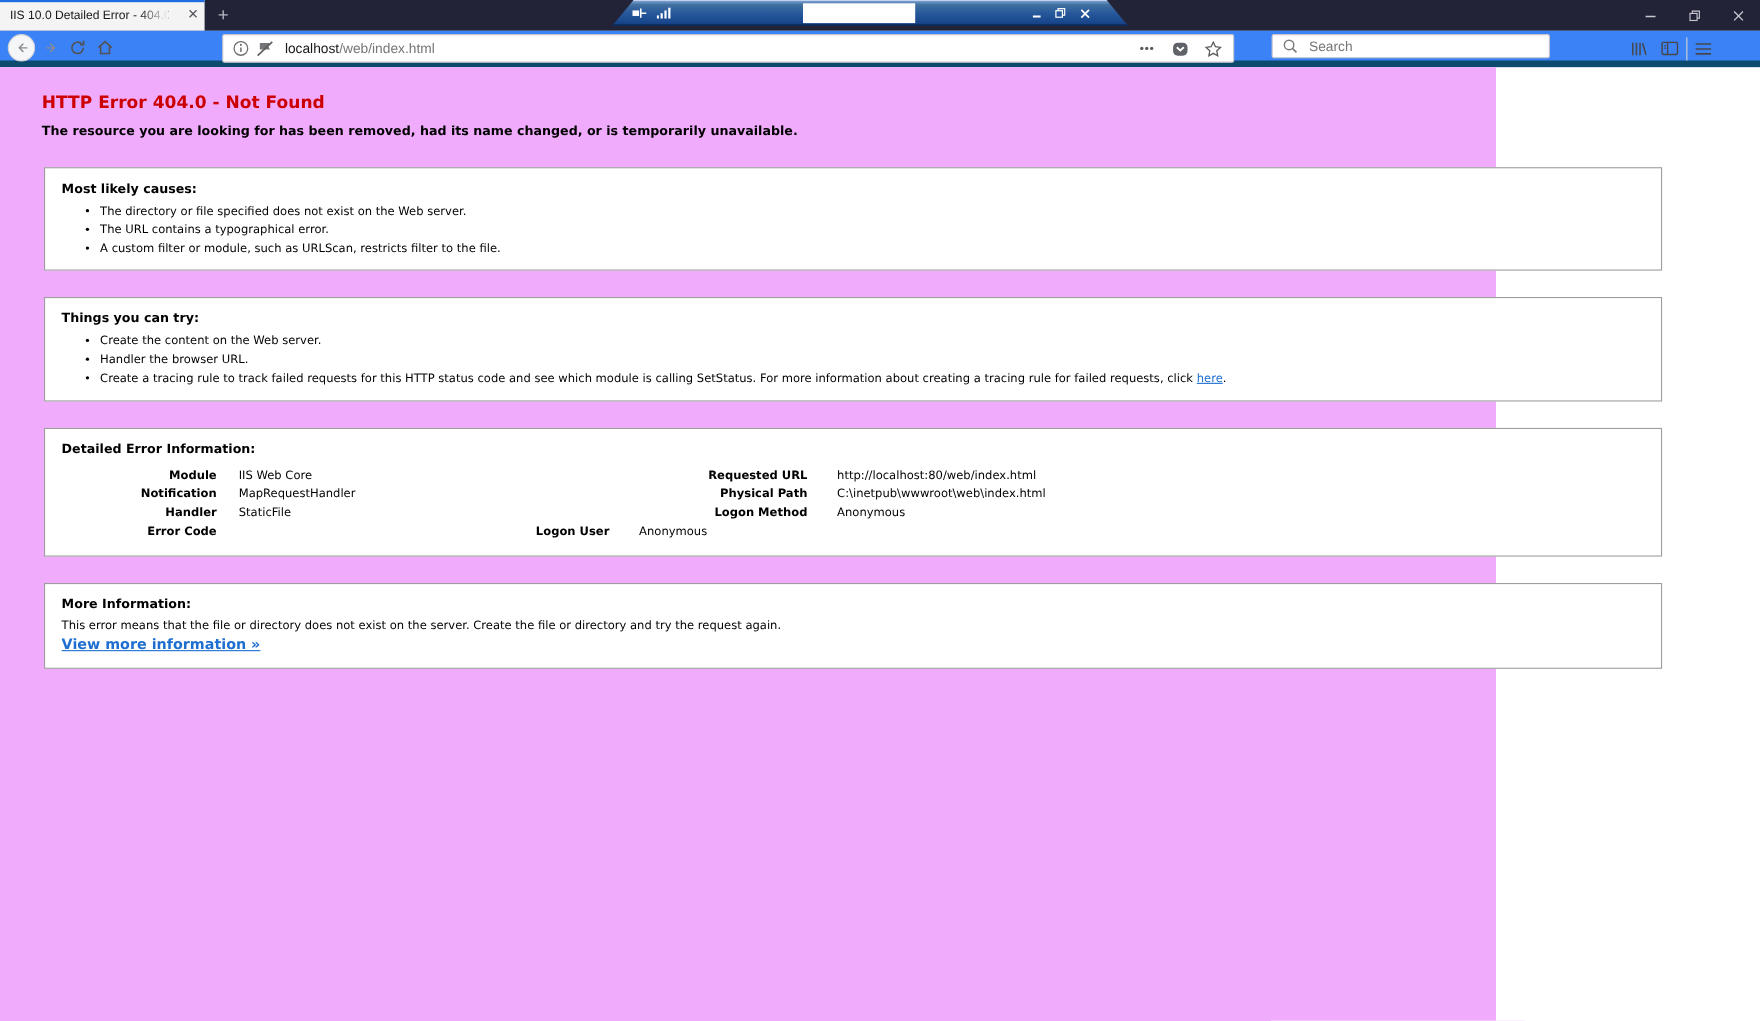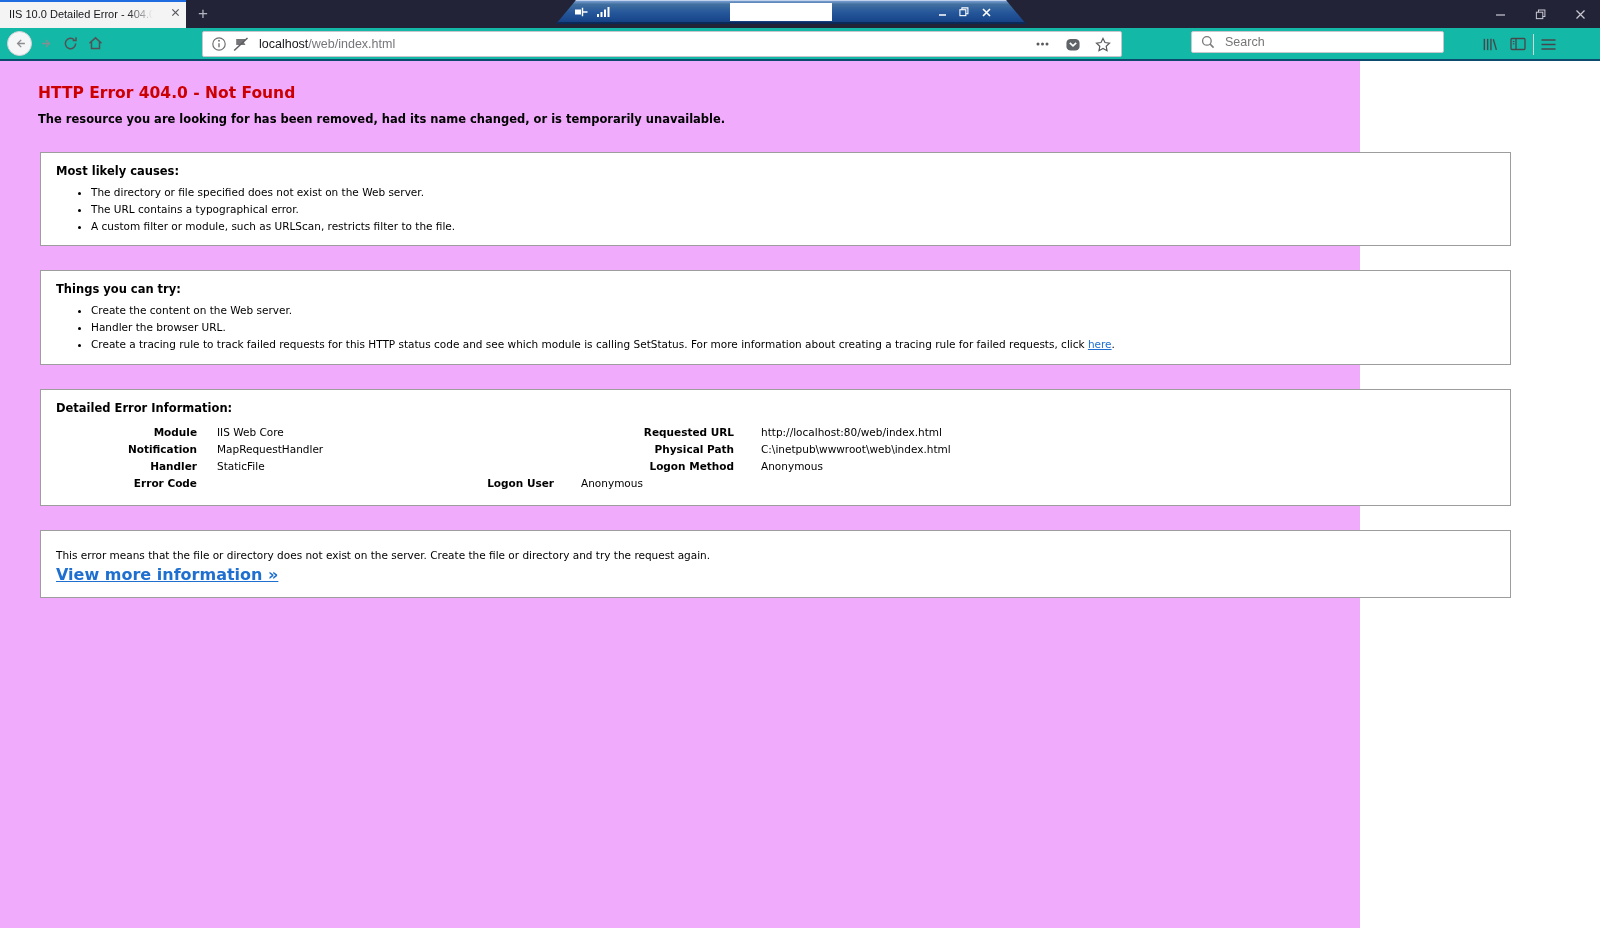--- a/index.html
+++ b/index.html
@@ -45,7 +45,7 @@
   
   .toolbar {
     position:absolute; top:28px; left:0; width:1600px; height:33px;
-    background:#14b8a6; border-bottom:2px solid #0c4a6e;
+    background:#3b82f6; border-bottom:6px solid #0c4a6e;
   }
   .toolbar > * { position:absolute; }
   .back-circle {

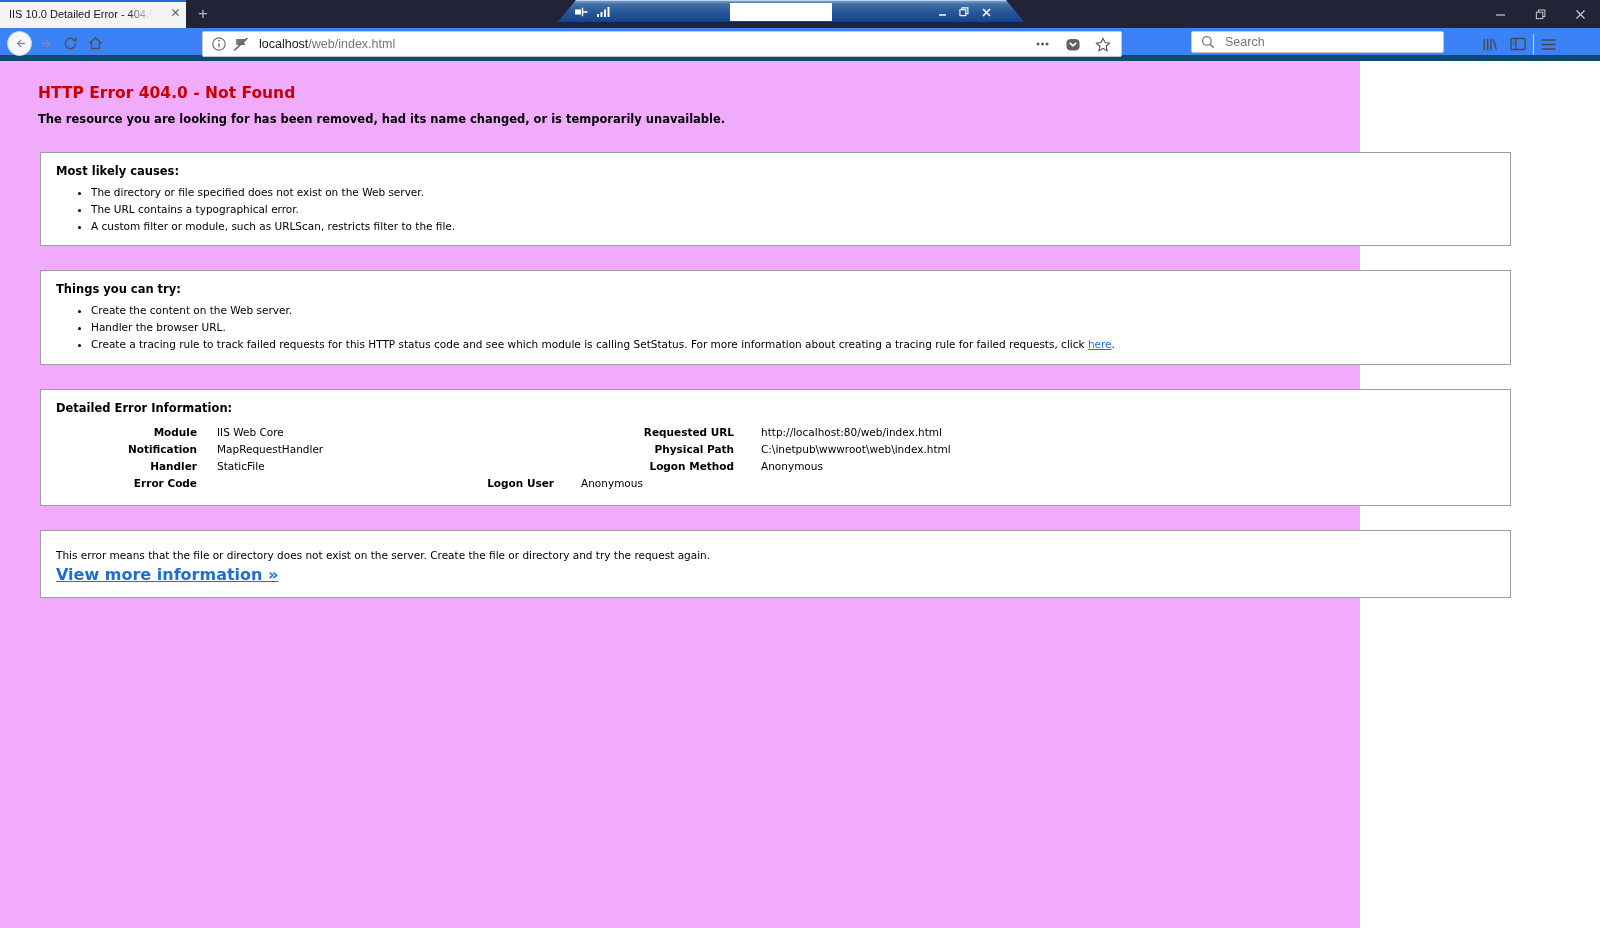--- a/index.html
+++ b/index.html
@@ -71,7 +71,7 @@
   .star-icon { color:#5a5a5e; margin-right:10px; }
 
   .searchbar {
-    left:1191px; top:3px; width:253px; height:22px; background:#fff;
+    left:1156px; top:3px; width:253px; height:22px; background:#fff;
     border:1px solid #c6c6cc; border-radius:2px; display:flex; align-items:center;
   }
   .search-glass { margin-left:9px; color:#7a7a7e; }

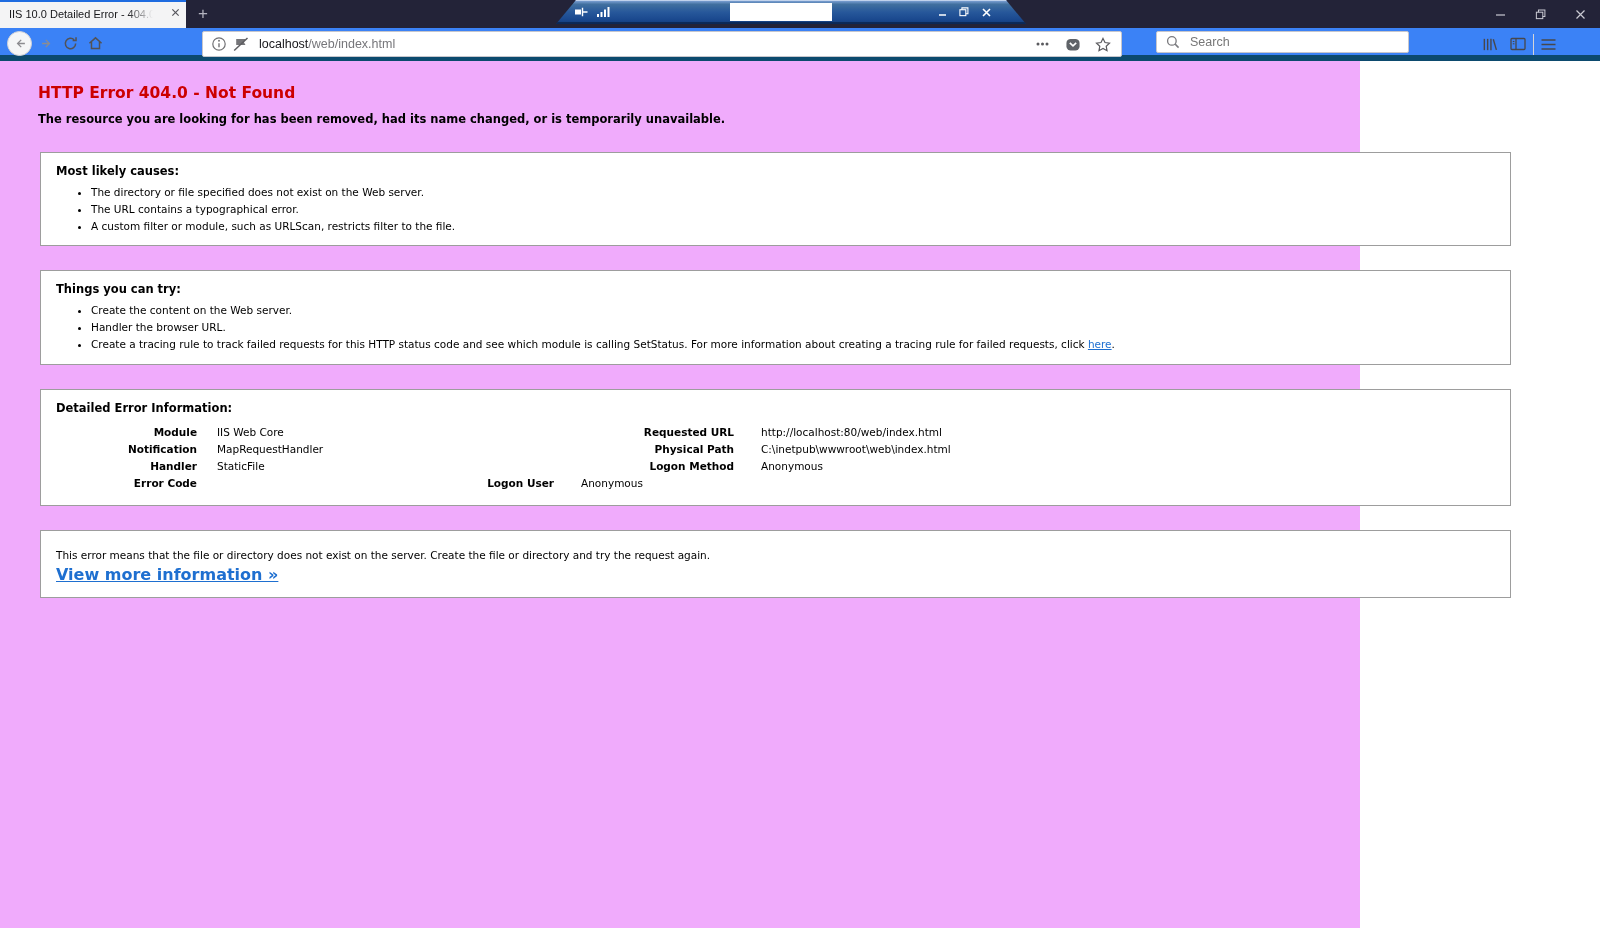--- a/index.html
+++ b/index.html
@@ -322,6 +322,7 @@
   </div>
 
   <div class="box">
+    <div class="box-heading">More Information:</div>
     <p class="more-text">This error means that the file or directory does not exist on the server. Create the file or directory and try the request again.</p>
     <a class="more-link" href="#">View more information »</a>
   </div>

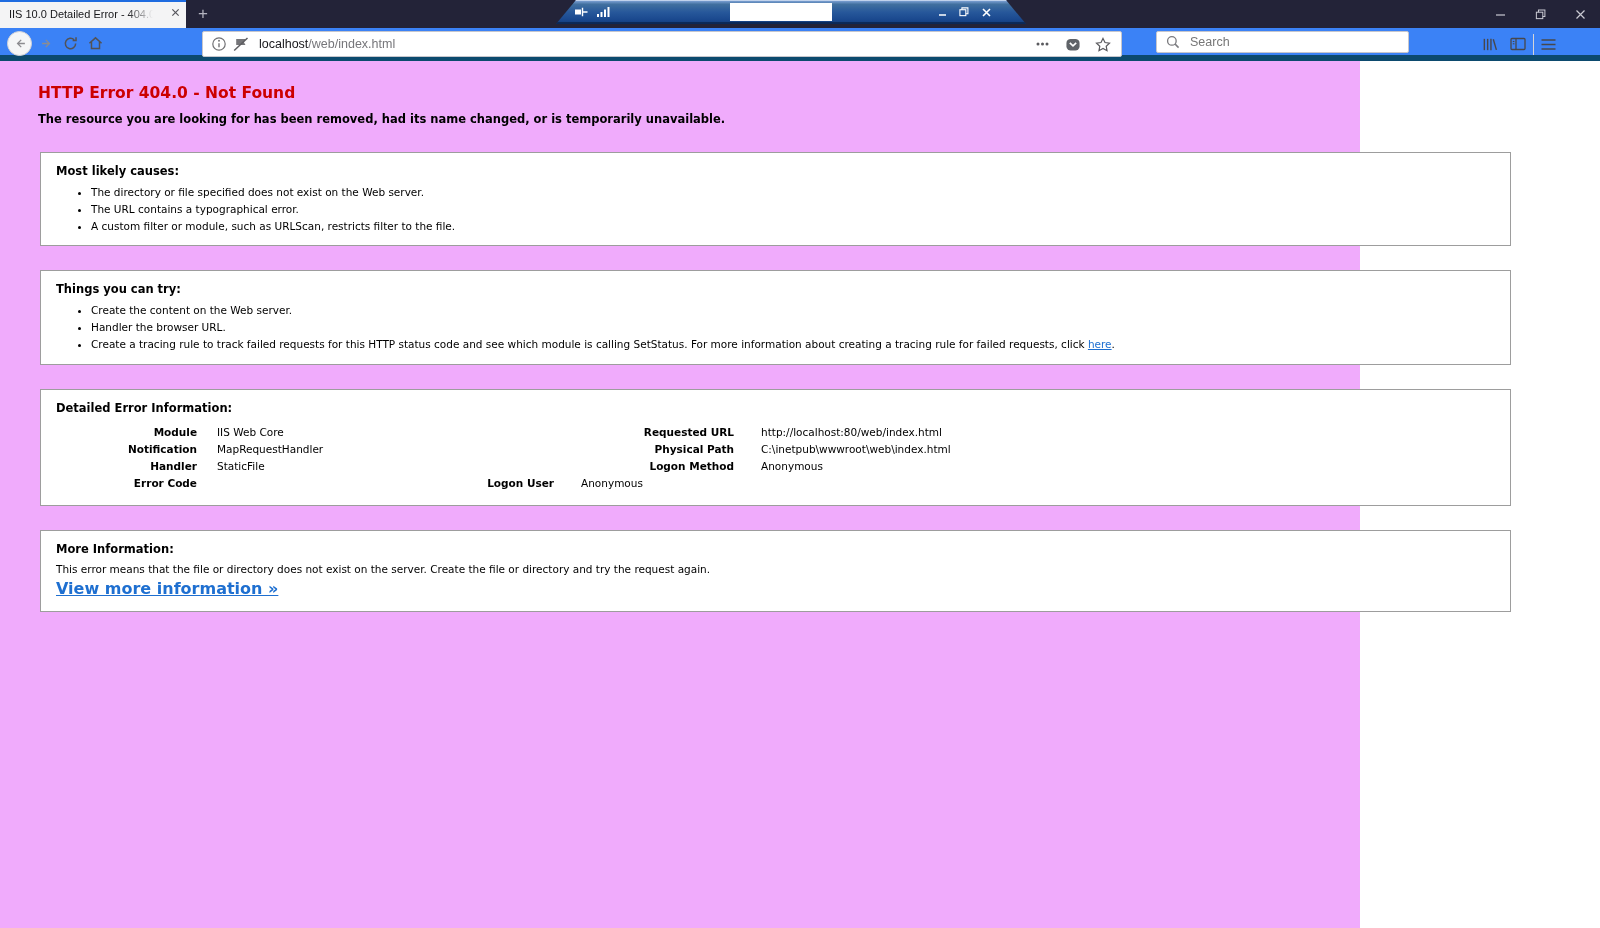--- a/index.html
+++ b/index.html
@@ -105,7 +105,7 @@
   .dv { padding-left:20px; font-size:10.5px; line-height:17px; }
   .dv2 { padding-left:27px; font-size:10.5px; line-height:17px; }
   .more-text { margin:7px 0 0 0; font-size:10.5px; }
-  .more-link { display:inline-block; margin-top:4px; font-size:16px; font-weight:bold;
+  .more-link { display:inline-block; margin-top:4px; font-size:13px; font-weight:bold;
                color:#1e6fd0; text-decoration:underline; }
 </style>
 </head>

